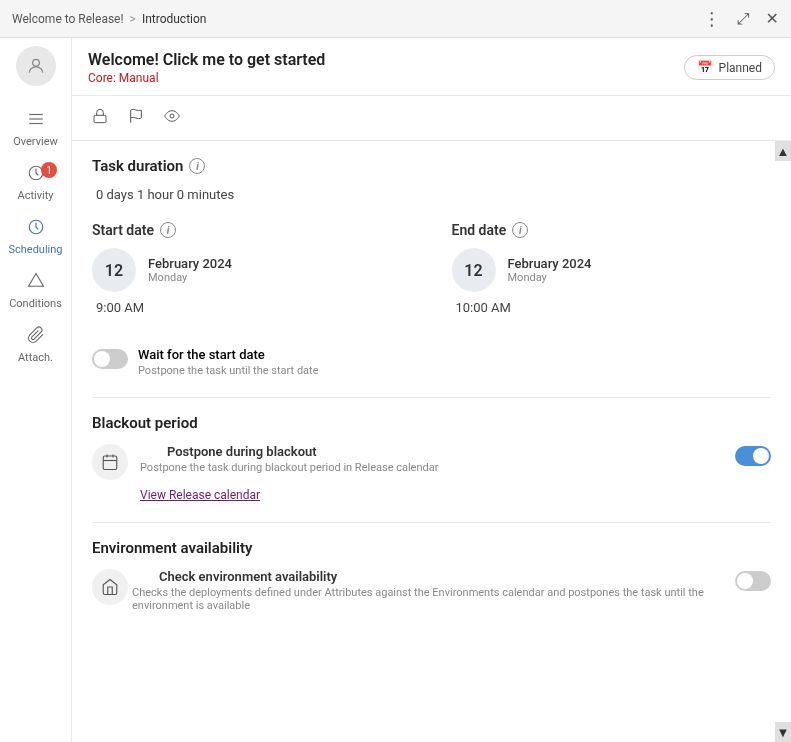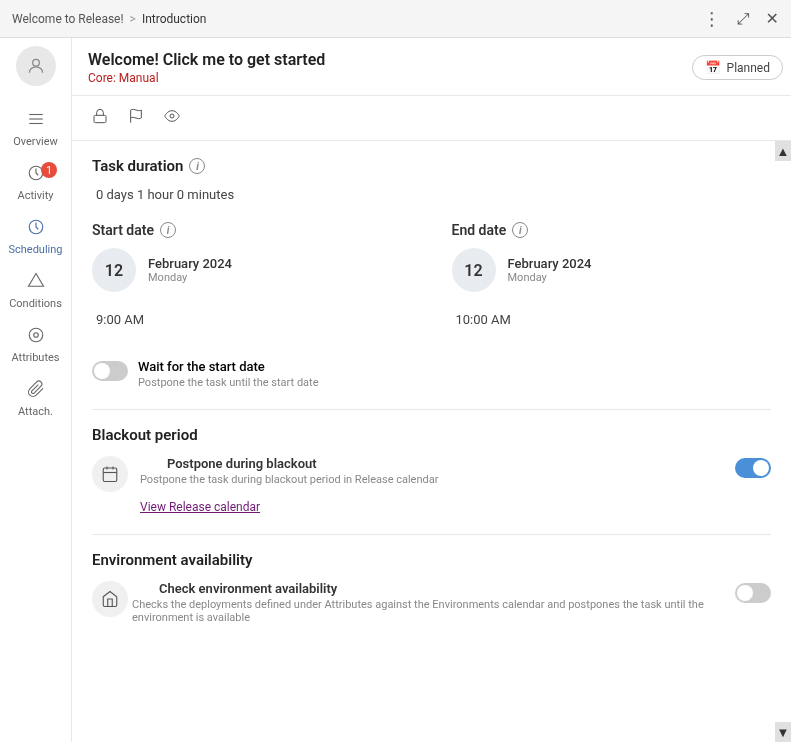--- a/index.html
+++ b/index.html
@@ -115,7 +115,7 @@
 
     
     .content-header {
-      padding: 12px 8px 10px 16px;
+      padding: 12px 16px 10px 16px;
       border-bottom: 1px solid #e8e8e8;
       display: flex;
       align-items: center;

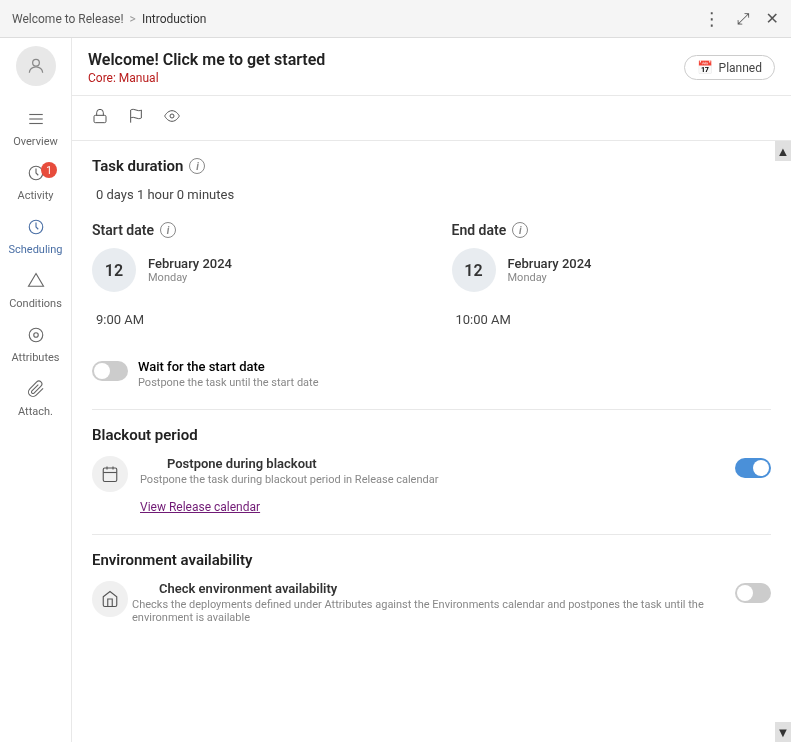--- a/index.html
+++ b/index.html
@@ -223,7 +223,7 @@
       display: flex;
       align-items: center;
       gap: 12px;
-      margin-bottom: 20px;
+      margin-bottom: 8px;
     }
     .date-circle {
       width: 44px;

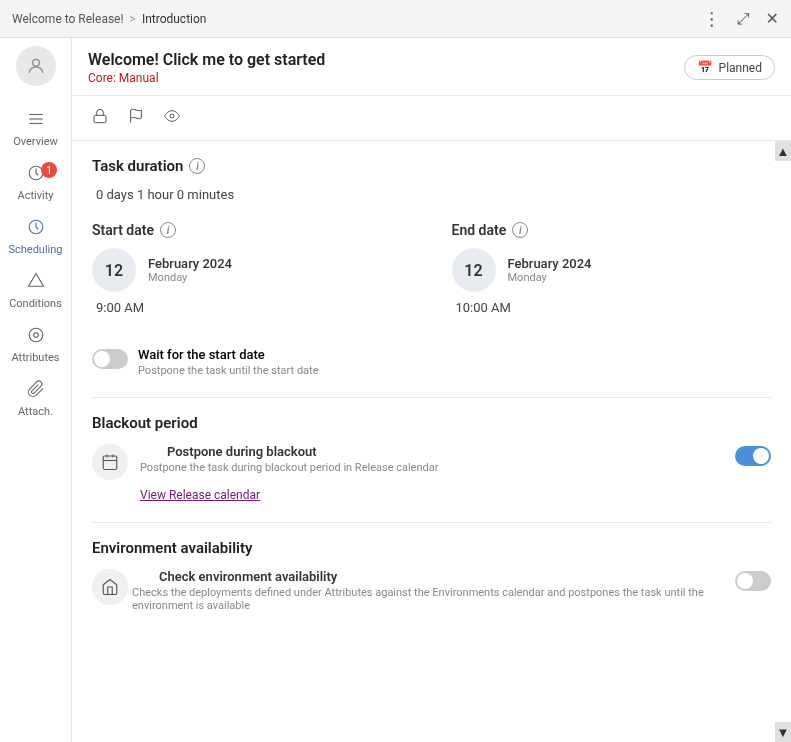--- a/index.html
+++ b/index.html
@@ -416,15 +416,6 @@
       <span>Conditions</span>
     </div>
 
-    <div class="sidebar-item">
-      <span class="icon">
-        <svg width="18" height="18" viewBox="0 0 24 24" fill="none" stroke="#666" stroke-width="1.5">
-          <circle cx="12" cy="12" r="3"></circle>
-            <circle cx="12" cy="12" r="9"></circle>
-        </svg>
-      </span>
-      <span>Attributes</span>
-    </div>
 
     <div class="sidebar-item">
       <span class="icon">

